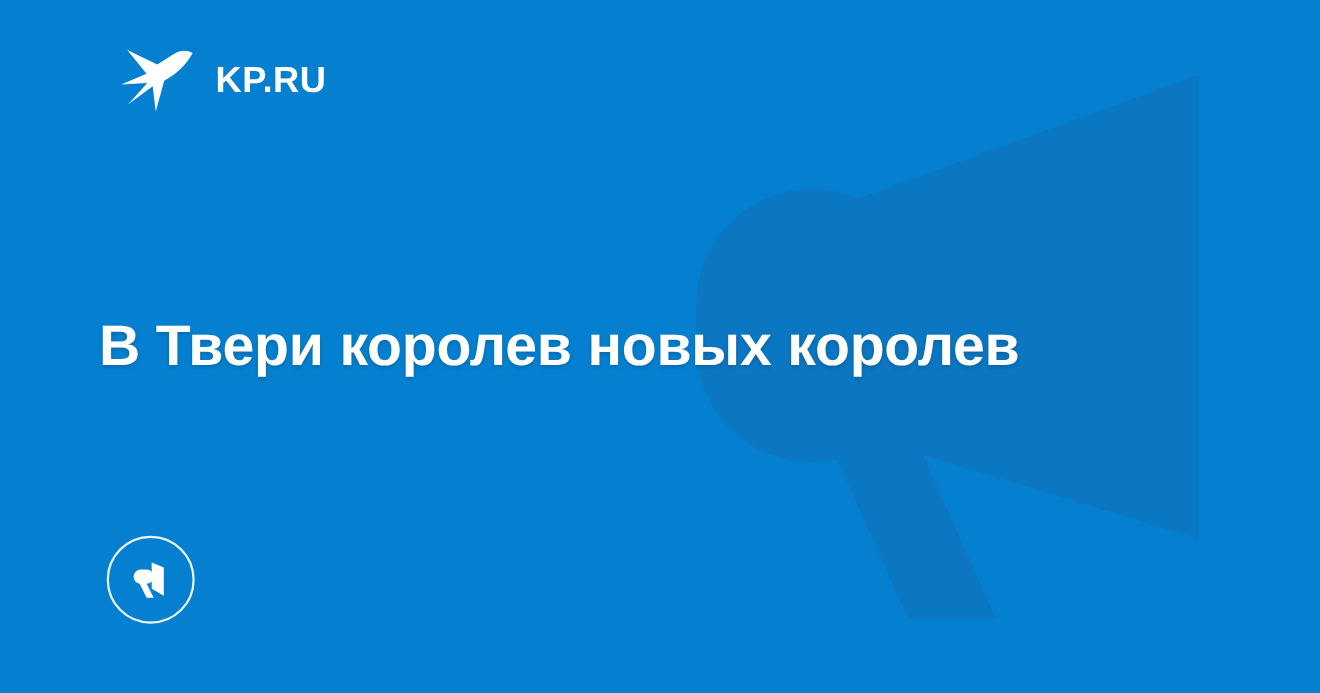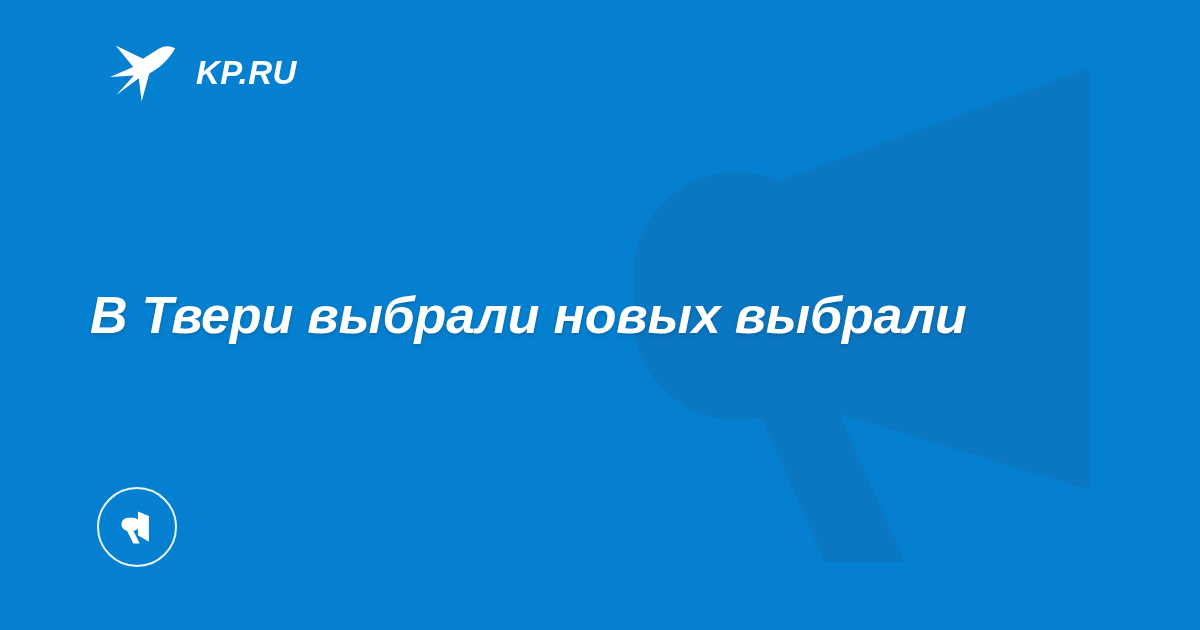--- a/index.html
+++ b/index.html
@@ -15,7 +15,6 @@
     overflow: hidden;
     font-family: "Liberation Sans", "DejaVu Sans", sans-serif;
     background: #0580d0;
-    font-style: italic;
   }
 
   

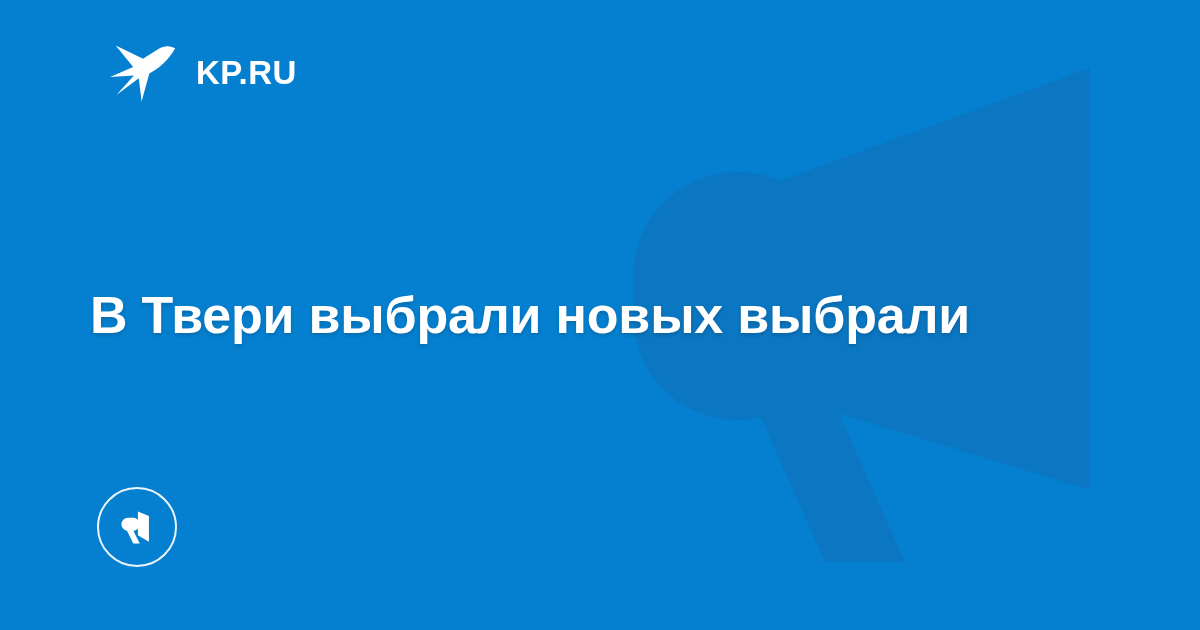--- a/index.html
+++ b/index.html
@@ -117,7 +117,7 @@
     <span class="wordmark">KP.RU</span>
   </div>
 
-  <h1 id="headline">В Твери выбрали новых выбрали</h1>
+  <h1 id="headline">В Твери королев новых королев</h1>
 
   <div id="badge">
     <svg class="badge-glyph" viewBox="0 0 48 48" xmlns="http://www.w3.org/2000/svg">

